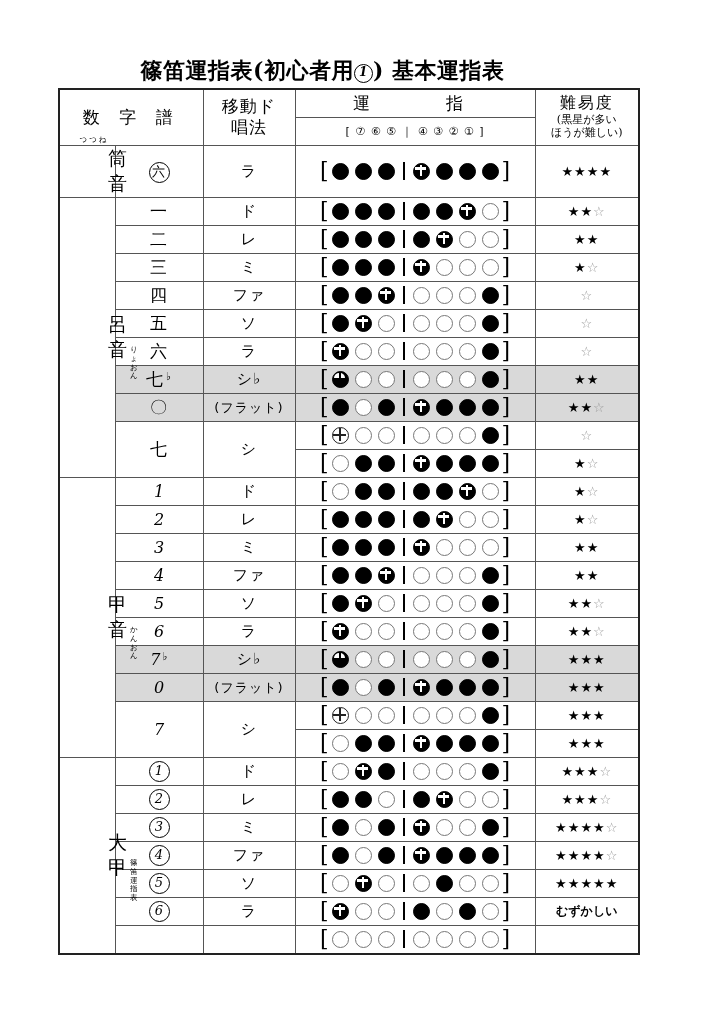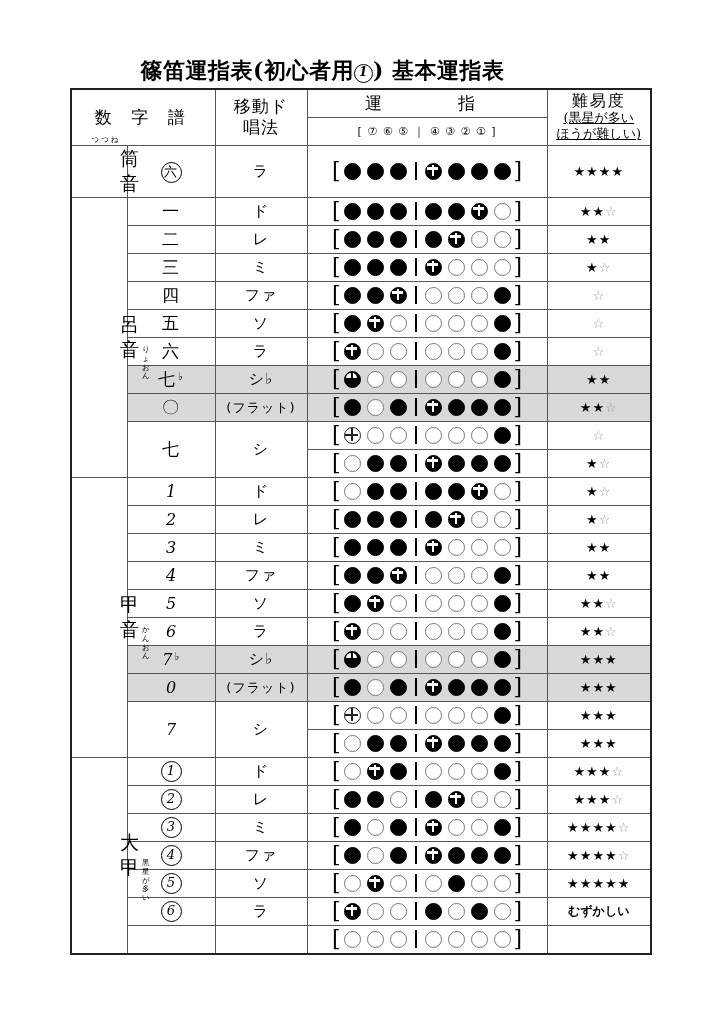--- a/index.html
+++ b/index.html
@@ -22,7 +22,7 @@
   }
 
   table.chart{
-    position:absolute;left:70px;top:88px;width:580px;
+    position:absolute;left:58px;top:88px;width:580px;
     border-collapse:collapse;table-layout:fixed;
   }
   table.chart td,table.chart th{

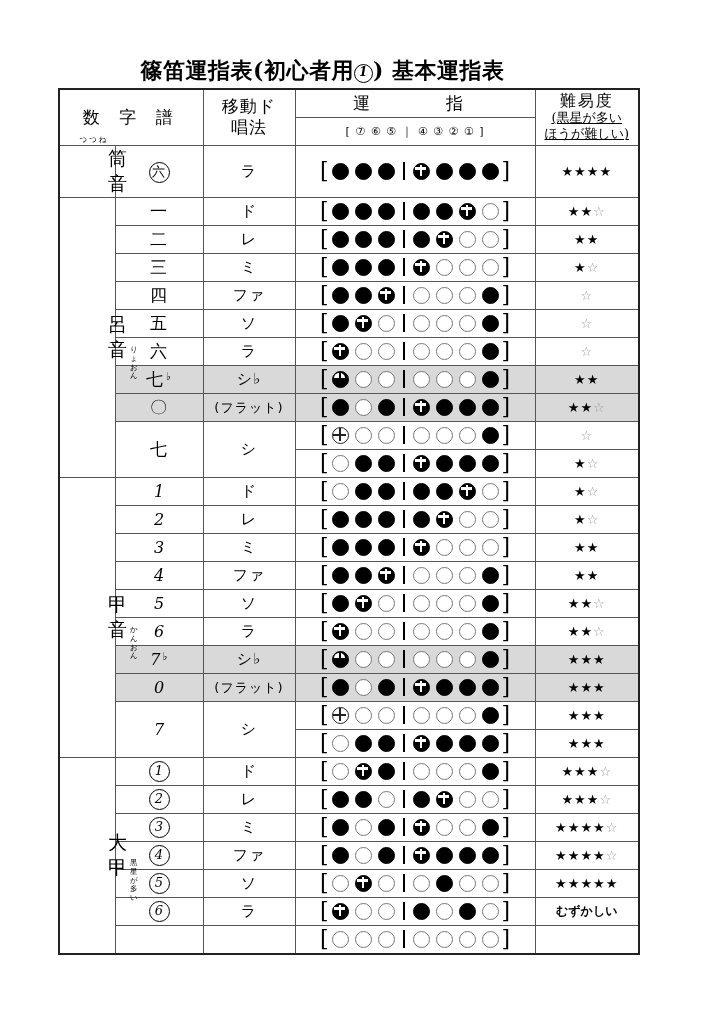--- a/index.html
+++ b/index.html
@@ -52,7 +52,7 @@
   .hdr-holes{font-size:11px;letter-spacing:1px;white-space:nowrap;}
   .hdr-diff{font-size:16px;font-weight:bold;letter-spacing:2px;
     font-family:"DejaVu Serif","Liberation Serif",serif;line-height:1.15;}
-  .hdr-diff small{display:block;font-size:13px;font-weight:normal;letter-spacing:0;line-height:1.25;text-decoration:underline;}
+  .hdr-diff small{display:block;font-size:11px;font-weight:normal;letter-spacing:0;line-height:1.25;}
 
   
   .grp{

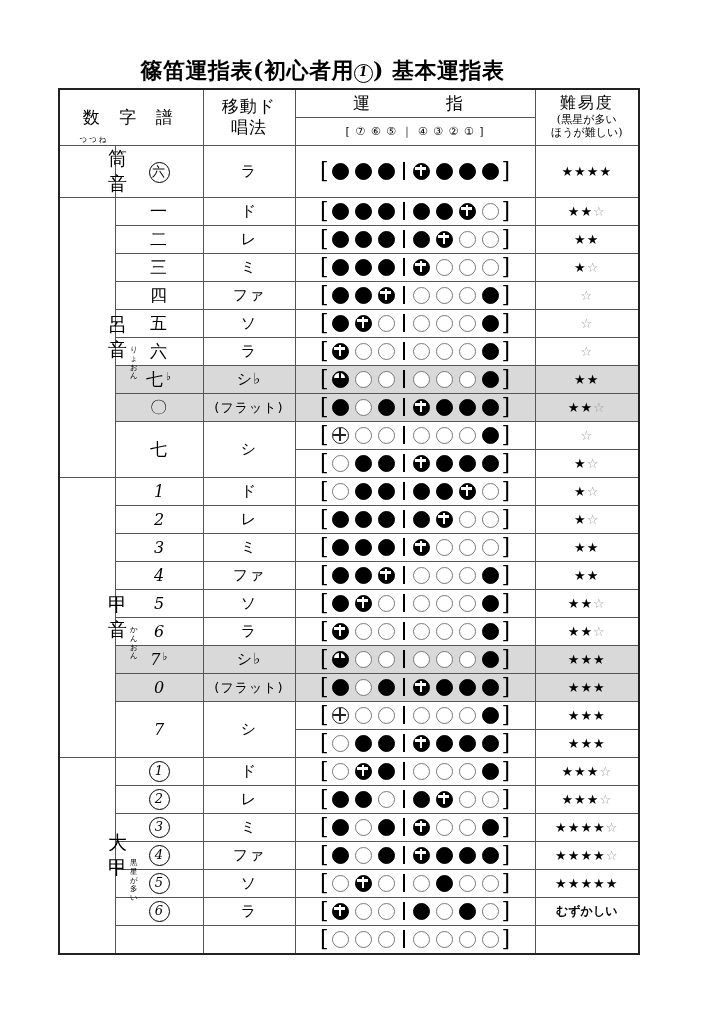--- a/index.html
+++ b/index.html
@@ -304,7 +304,7 @@
           <td class="diff"><span class="st">★</span><span class="st">★</span><span class="st">★</span></td>
         </tr>
         <tr class="rowh thick-top">
-          <td class="grp" rowspan="7"><span class="gwrap"><span class="gmain">大<br>甲</span><span class="furi">黒星が多い</span></span></td>
+          <td class="grp" rowspan="7"><span class="gwrap"><span class="gmain">大<br>甲</span><span class="furi">篠笛運指表</span></span></td>
           <td class="num ital"><span class="circnum2 ital">1</span></td>
           <td class="solf"><span class="">ド</span></td>
           <td class="fing"><span class="brk">[</span><span class="hole open"></span><span class="hole half"></span><span class="hole closed"></span><span class="sep"></span><span class="hole open"></span><span class="hole open"></span><span class="hole open"></span><span class="hole closed"></span><span class="brk">]</span></td>

